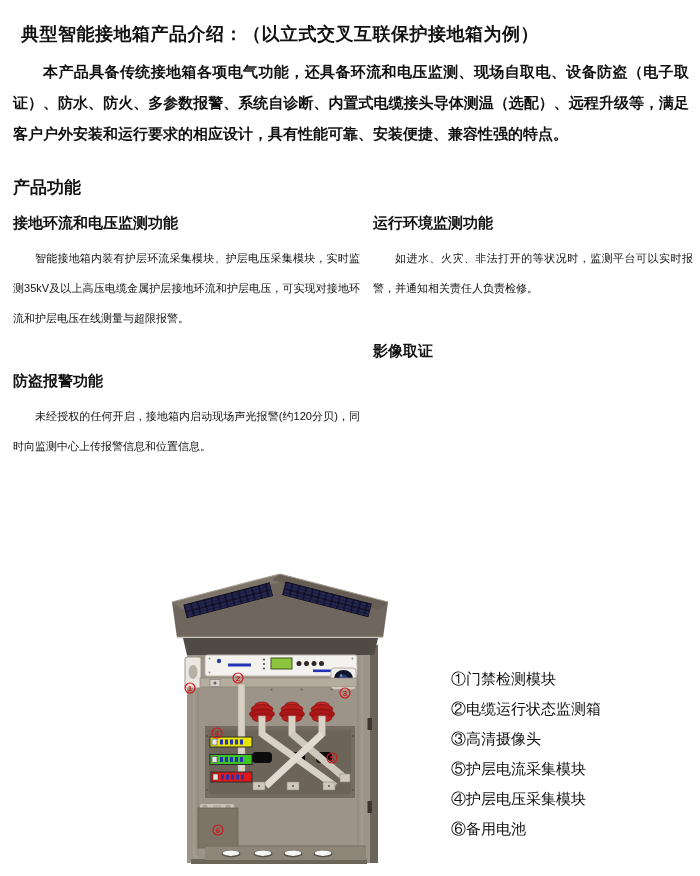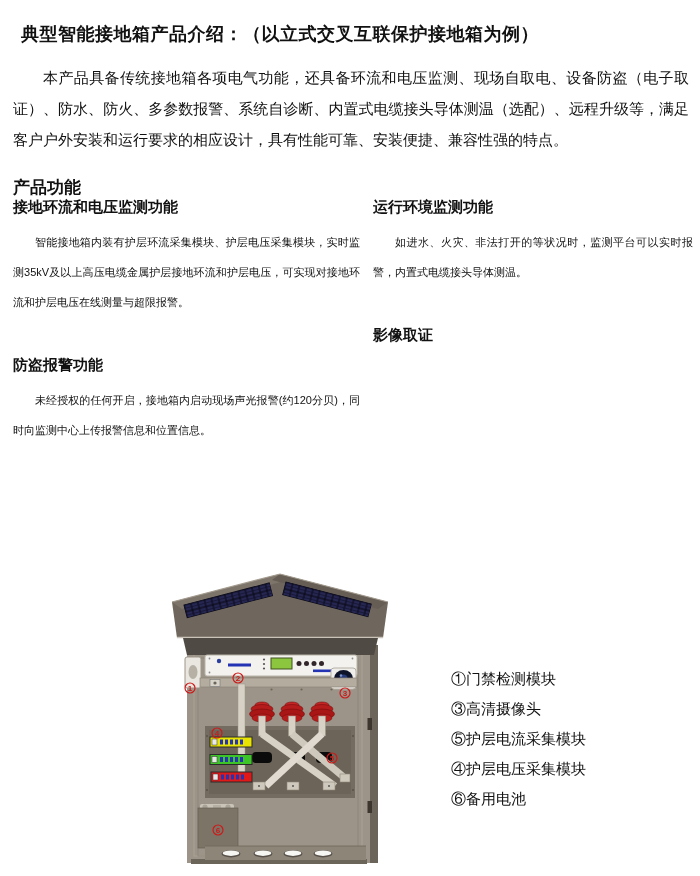--- a/index.html
+++ b/index.html
@@ -8,8 +8,8 @@
   .abs{position:absolute;}
   .title{top:14px;left:13px;width:674px;font-size:18px;font-weight:bold;
          letter-spacing:.5px;margin:8px;}
-  .intro{top:62px;left:13px;width:676px;font-size:15px;line-height:31px;
-         text-indent:2em;text-align:justify;margin:0;}
+  .intro{top:56px;left:13px;width:676px;font-size:15px;line-height:31px;
+         text-indent:2em;text-align:justify;margin:0;font-weight:bold;}
   .section-heading{top:176px;left:13px;font-size:17px;font-weight:bold;margin:0;}
   .col{top:196px;}
   .col-left{left:13px;width:347px;}

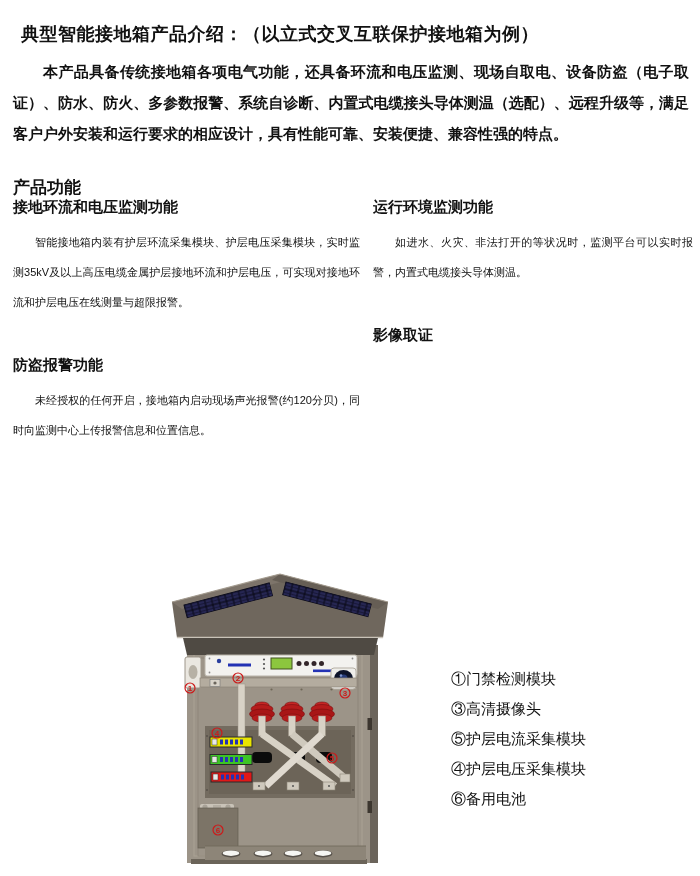--- a/index.html
+++ b/index.html
@@ -11,7 +11,7 @@
   .intro{top:56px;left:13px;width:676px;font-size:15px;line-height:31px;
          text-indent:2em;text-align:justify;margin:0;font-weight:bold;}
   .section-heading{top:176px;left:13px;font-size:17px;font-weight:bold;margin:0;}
-  .col{top:196px;}
+  .col{top:212px;}
   .col-left{left:13px;width:347px;}
   .col-right{left:373px;width:320px;}
   .col h3{font-size:15px;font-weight:bold;margin:0 0 9px 0;line-height:22px;}

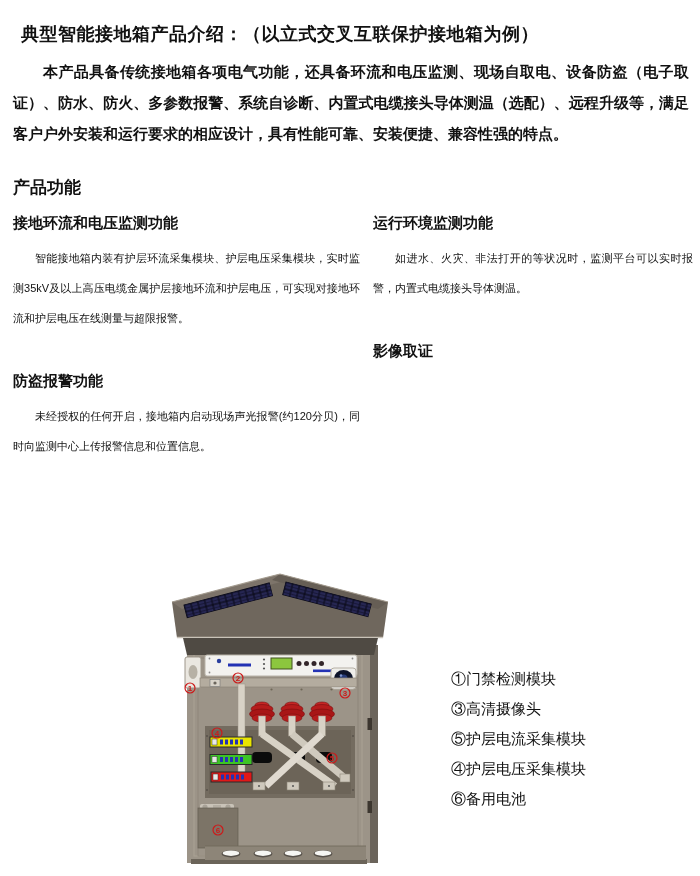--- a/index.html
+++ b/index.html
@@ -40,7 +40,7 @@
 
 <div class="abs col col-right">
   <h3>运行环境监测功能</h3>
-  <p>如进水、火灾、非法打开的等状况时，监测平台可以实时报警，内置式电缆接头导体测温。</p>
+  <p>如进水、火灾、非法打开的等状况时，监测平台可以实时报警，并通知相关责任人负责检修。</p>
   <h3>影像取证</h3>
 </div>
 

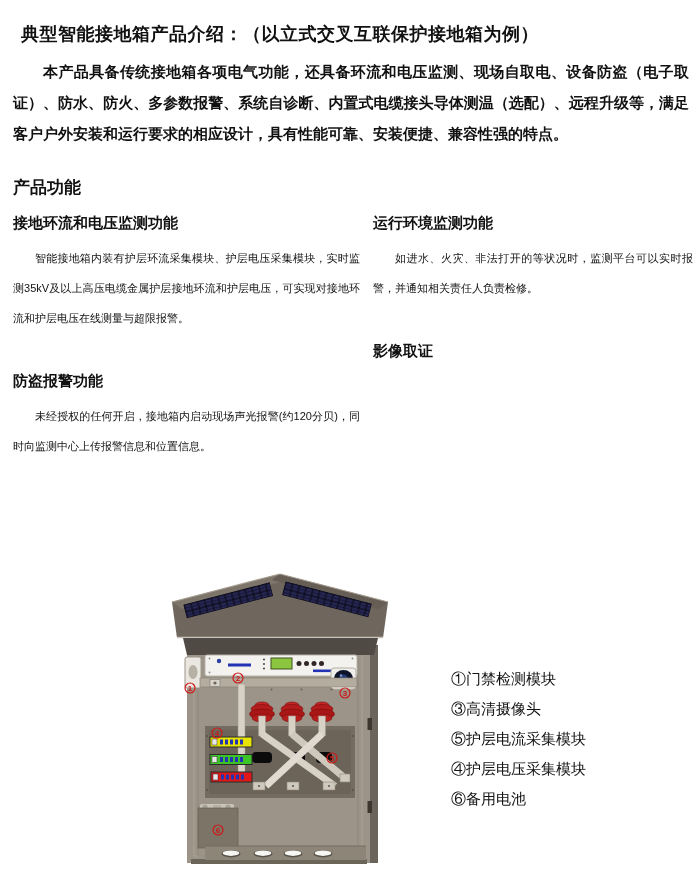--- a/index.html
+++ b/index.html
@@ -265,6 +265,7 @@
 
 <div class="abs callouts">
   <div class="callout">①门禁检测模块</div>
+  <div class="callout">②电缆运行状态监测箱</div>
   <div class="callout">③高清摄像头</div>
   <div class="callout">⑤护层电流采集模块</div>
   <div class="callout">④护层电压采集模块</div>

